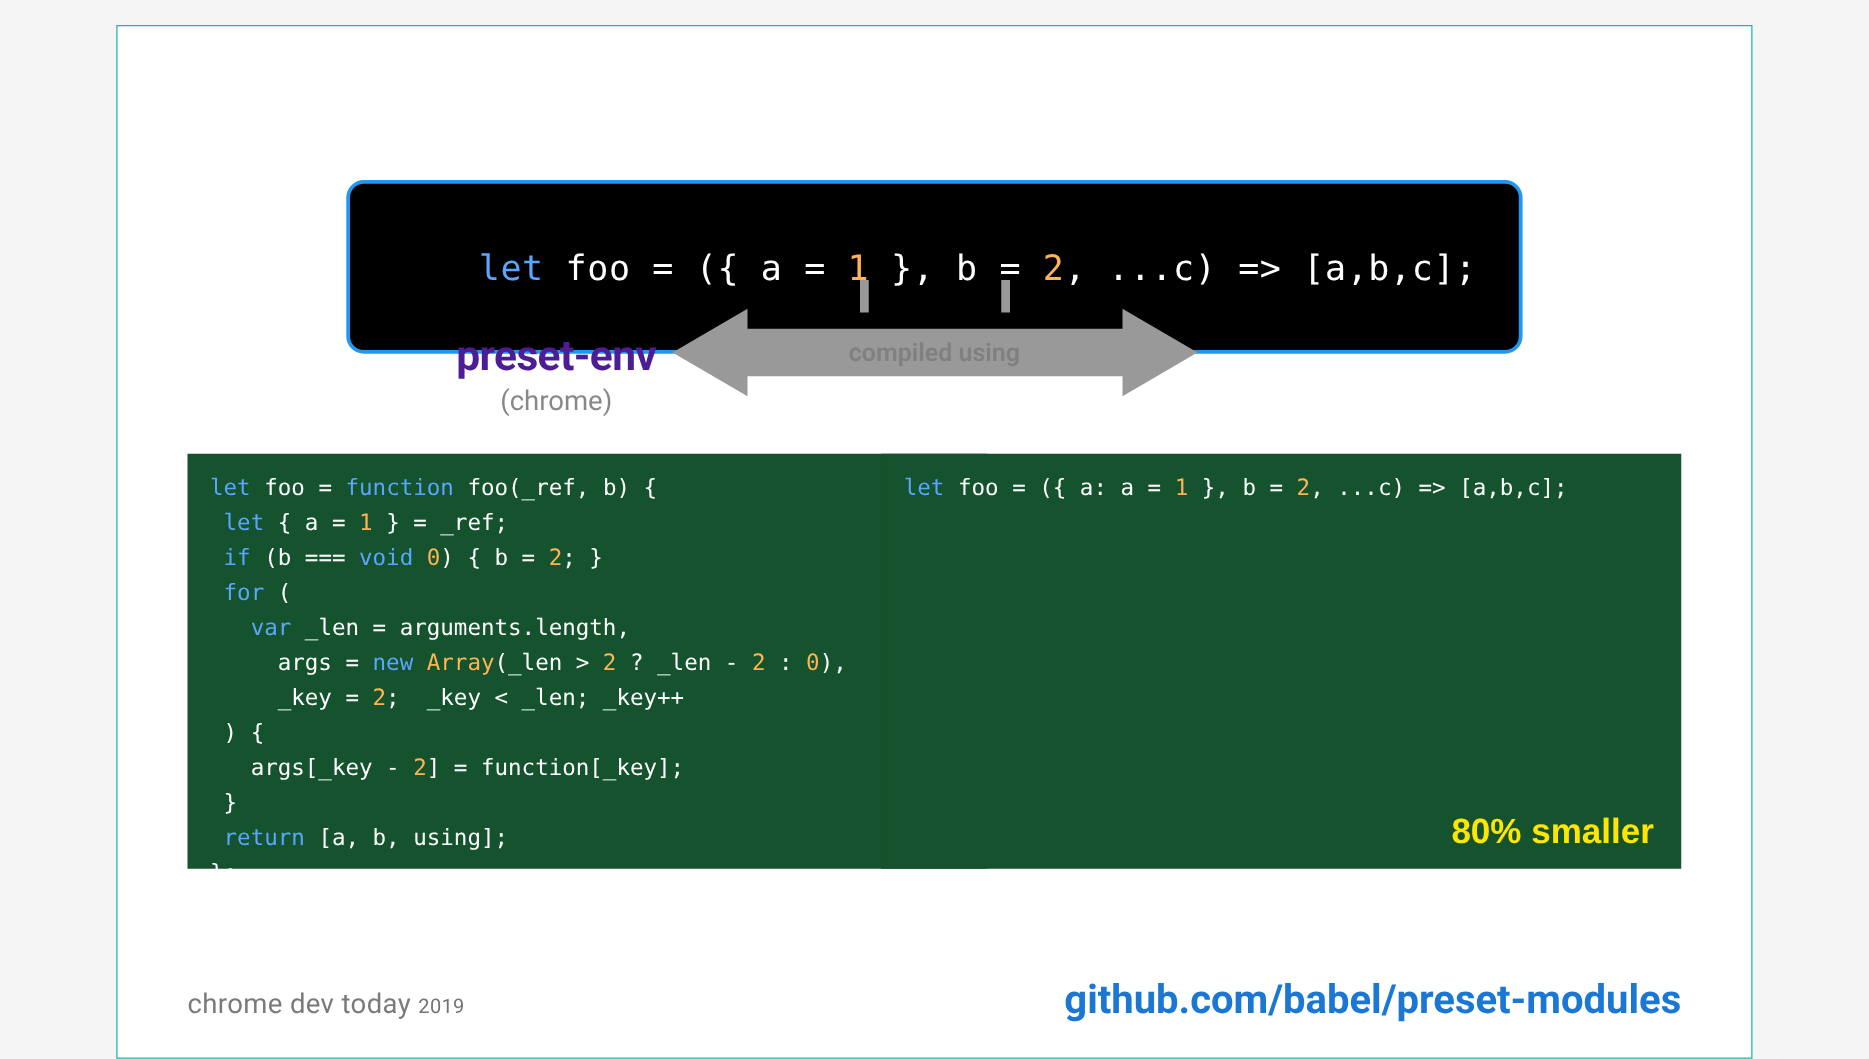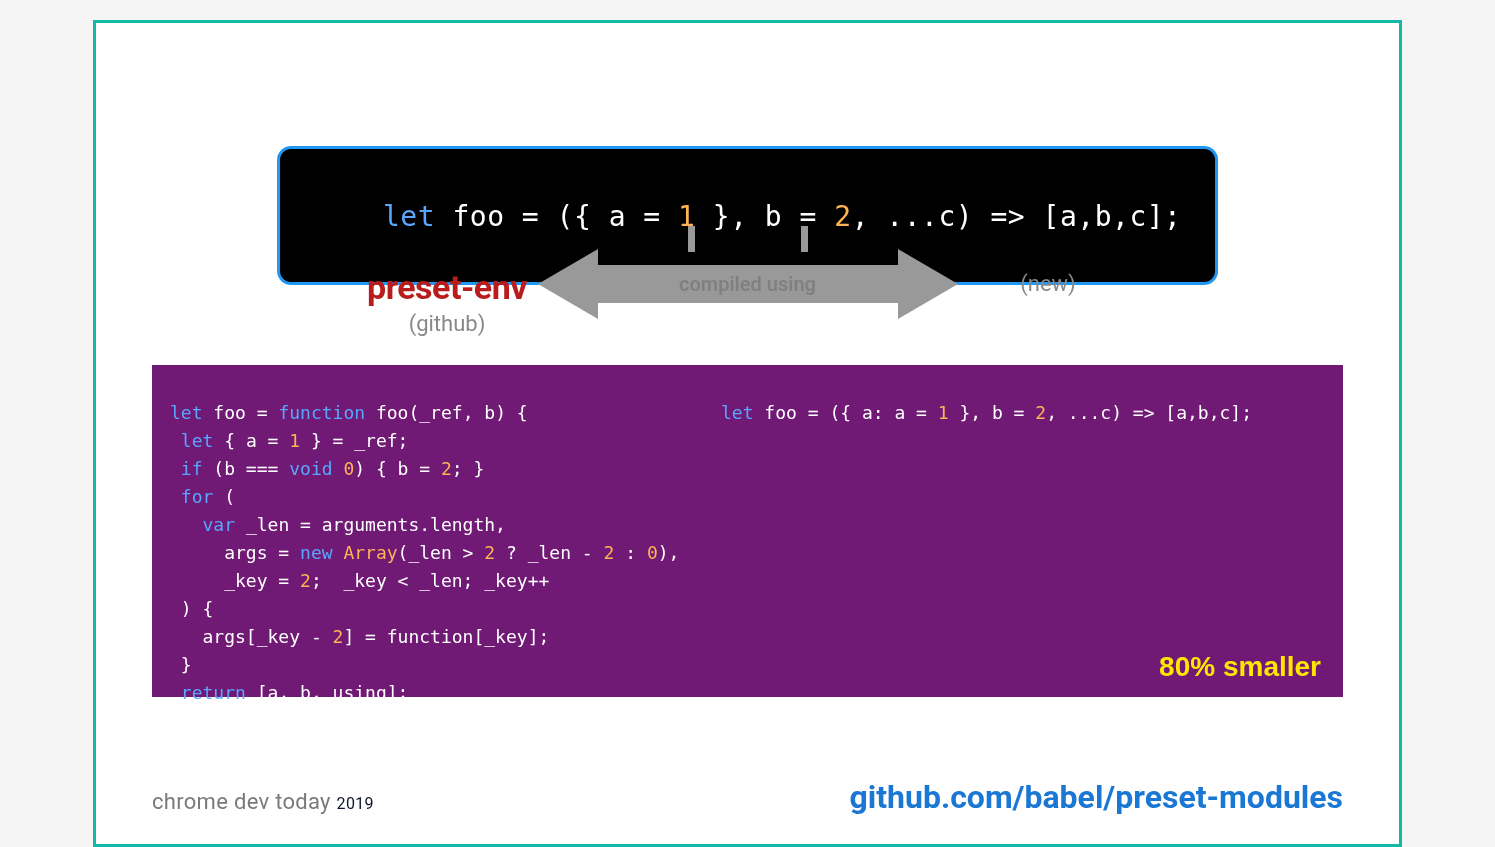--- a/index.html
+++ b/index.html
@@ -16,7 +16,7 @@
     height: 827px;
     background: #fff;
     position: relative;
-    border: 3px solid #14b8a6;
+    border: 1px solid #14b8a6;
     margin-top: 20px;
   }
 

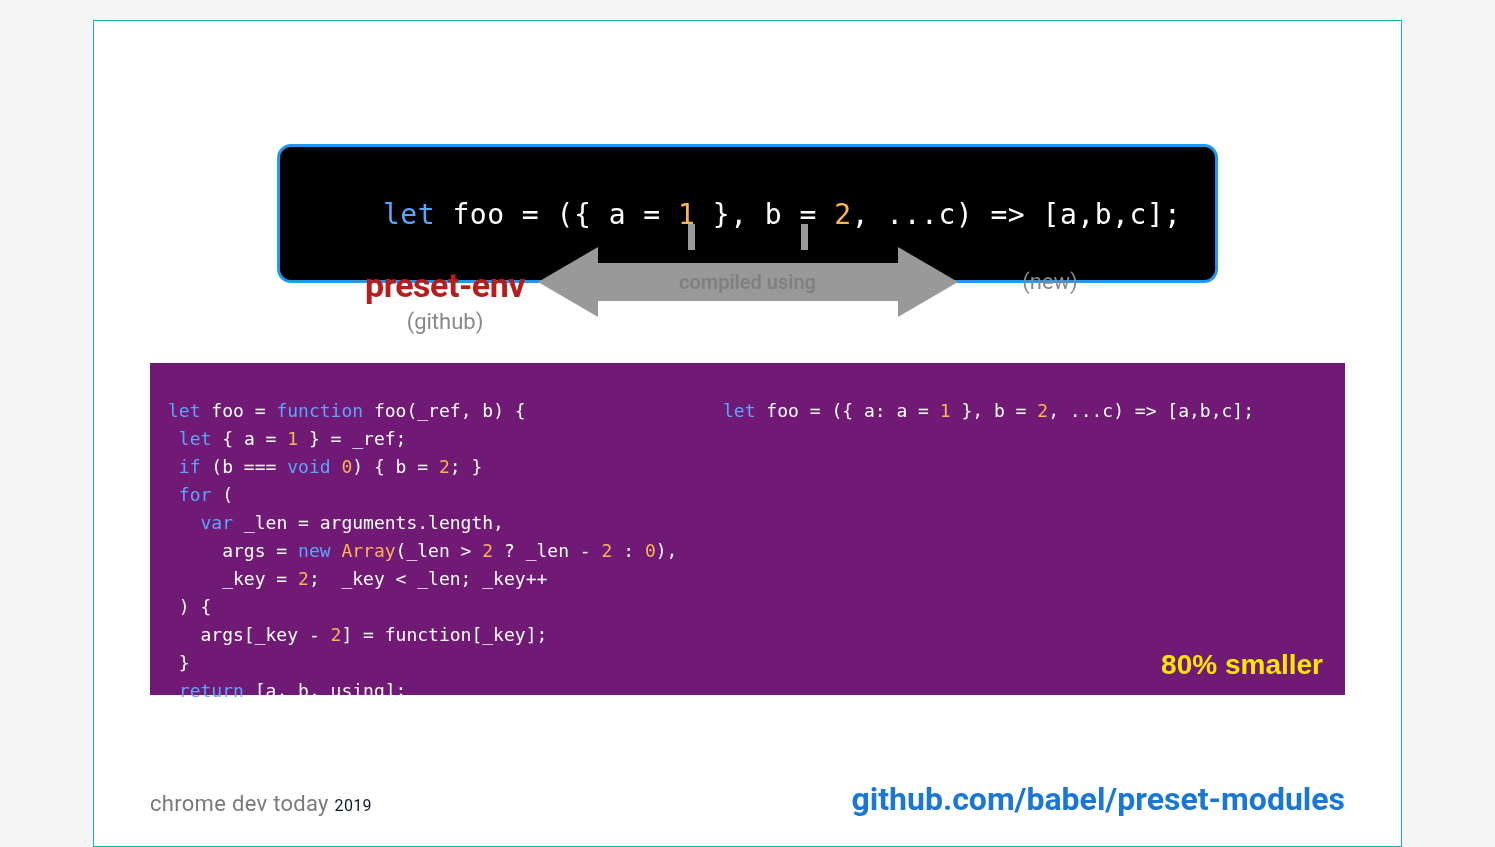--- a/index.html
+++ b/index.html
@@ -88,7 +88,7 @@
   .colhead h2 {
     font-size: 34px;
     font-weight: 700;
-    color: #b91c1c;
+    color: #4c1d95;
     letter-spacing: -0.5px;
   }
   .colhead .sub {

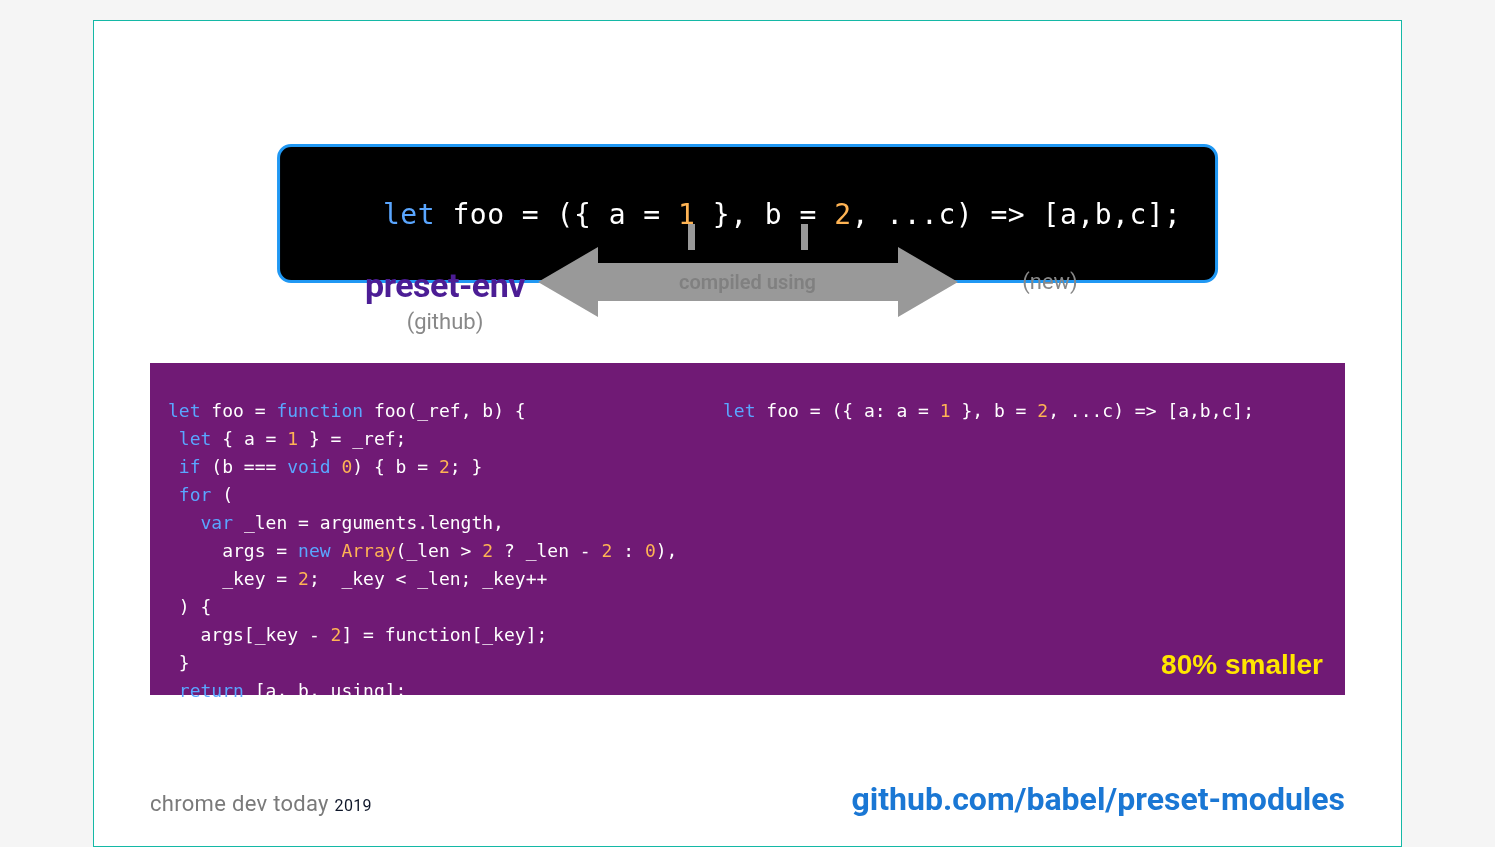--- a/index.html
+++ b/index.html
@@ -176,7 +176,6 @@
   </div>
 
   <div class="colhead right">
-    <div class="sub">(new)</div>
   </div>
 
   <div class="pane left"><span><span class="kw">let </span><span>foo = </span><span class="kw">function </span><span>foo(_ref, b) {

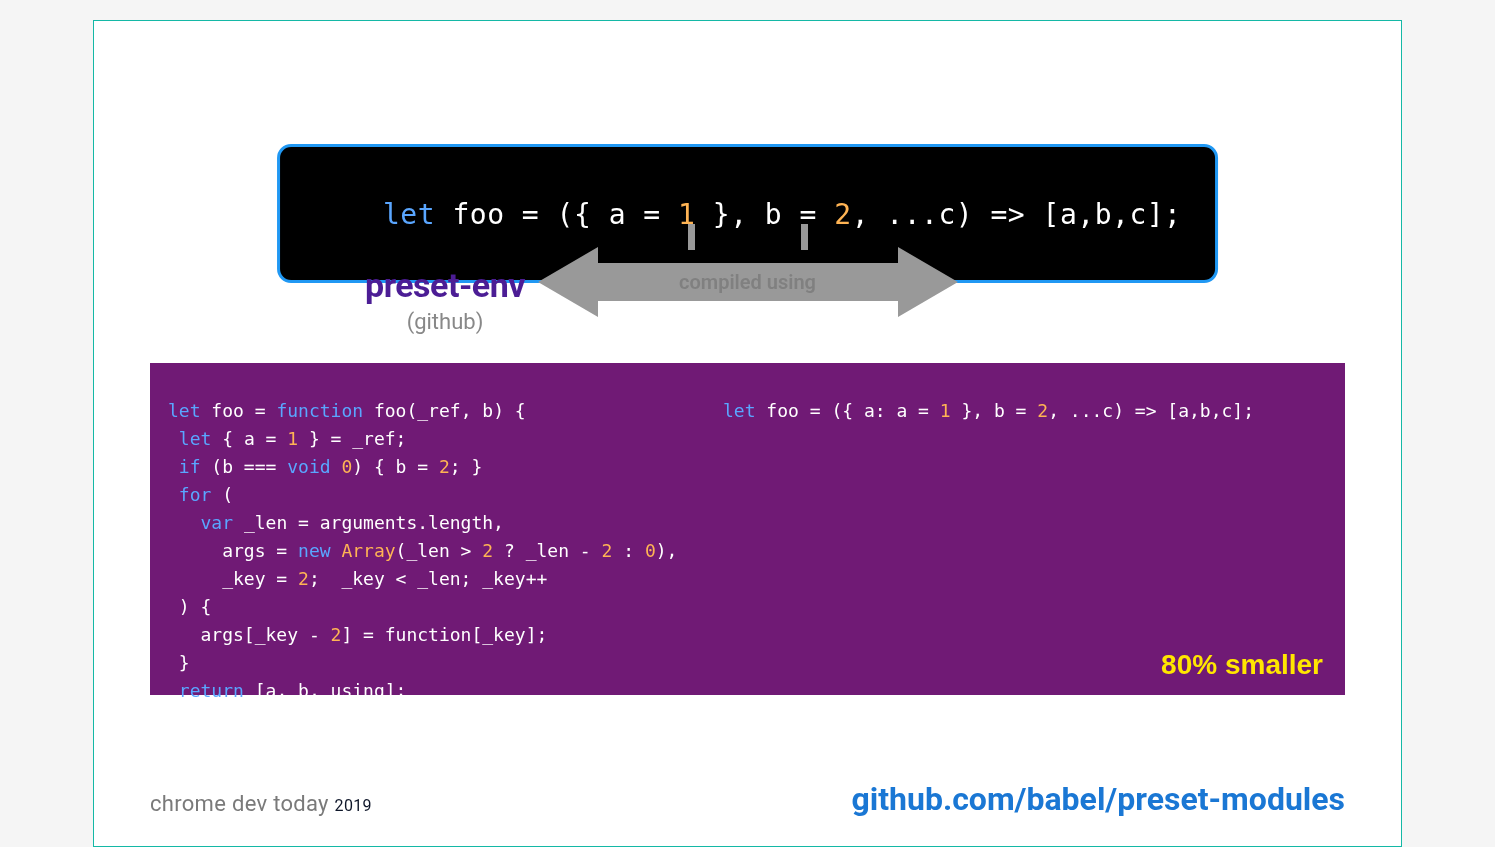--- a/index.html
+++ b/index.html
@@ -172,7 +172,7 @@
 
   <div class="colhead left">
     <h2>preset-env</h2>
-    <div class="sub">(github)</div>
+    <div class="sub">(chrome)</div>
   </div>
 
   <div class="colhead right">

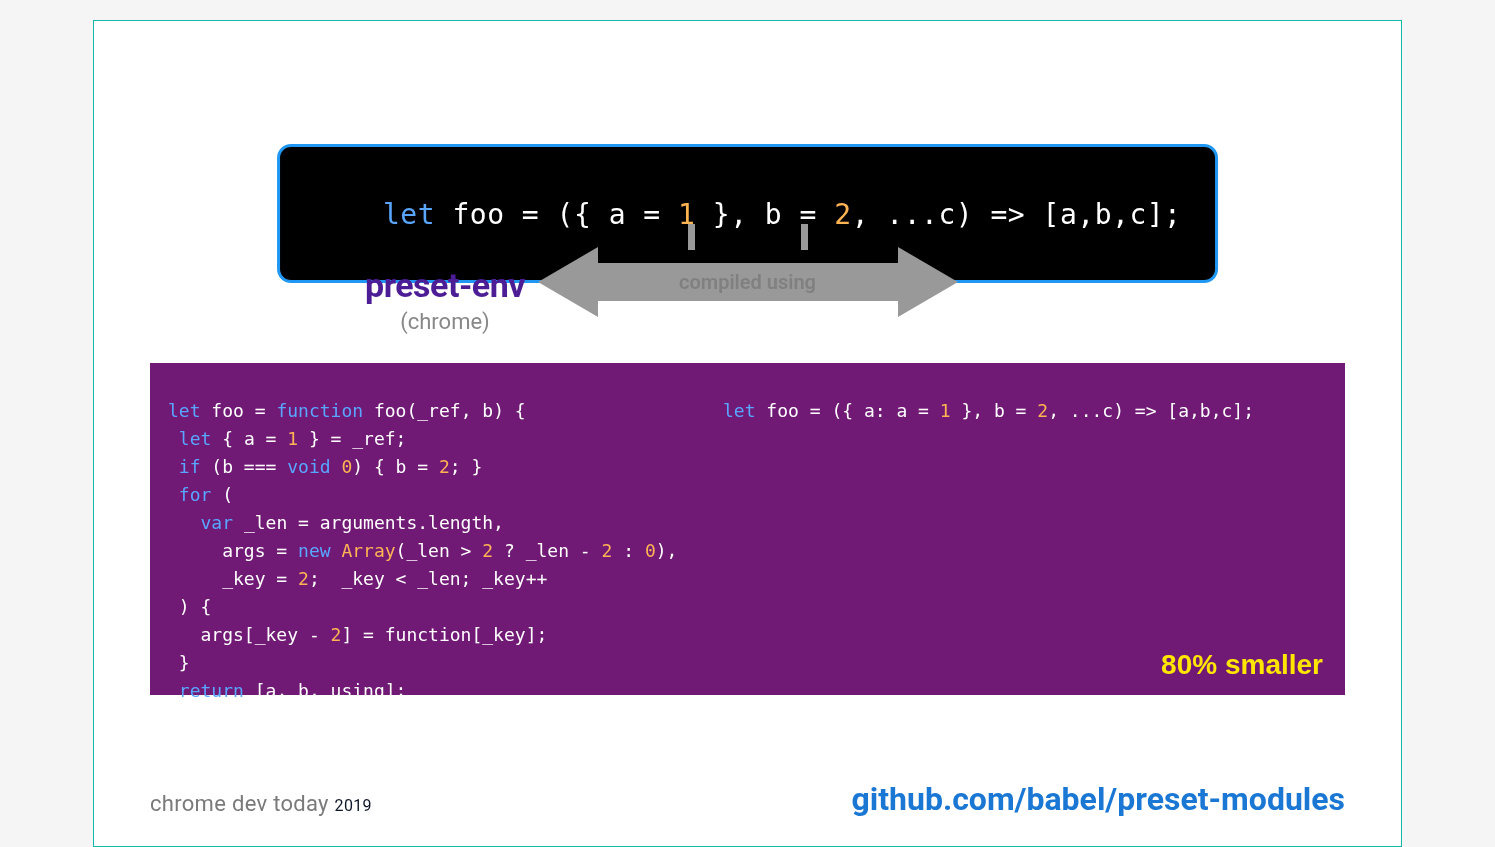--- a/index.html
+++ b/index.html
@@ -103,12 +103,12 @@
     top: 342px;
     width: 640px;
     height: 332px;
-    background: #701a75;
+    background: #14532d;
     color: #fff;
     font-family: "Menlo","Consolas",monospace;
     font-size: 18px;
     line-height: 28px;
-    padding: 34px 18px;
+    padding: 14px 18px;
     white-space: pre;
   }
   .pane.left  { left: 56px; }

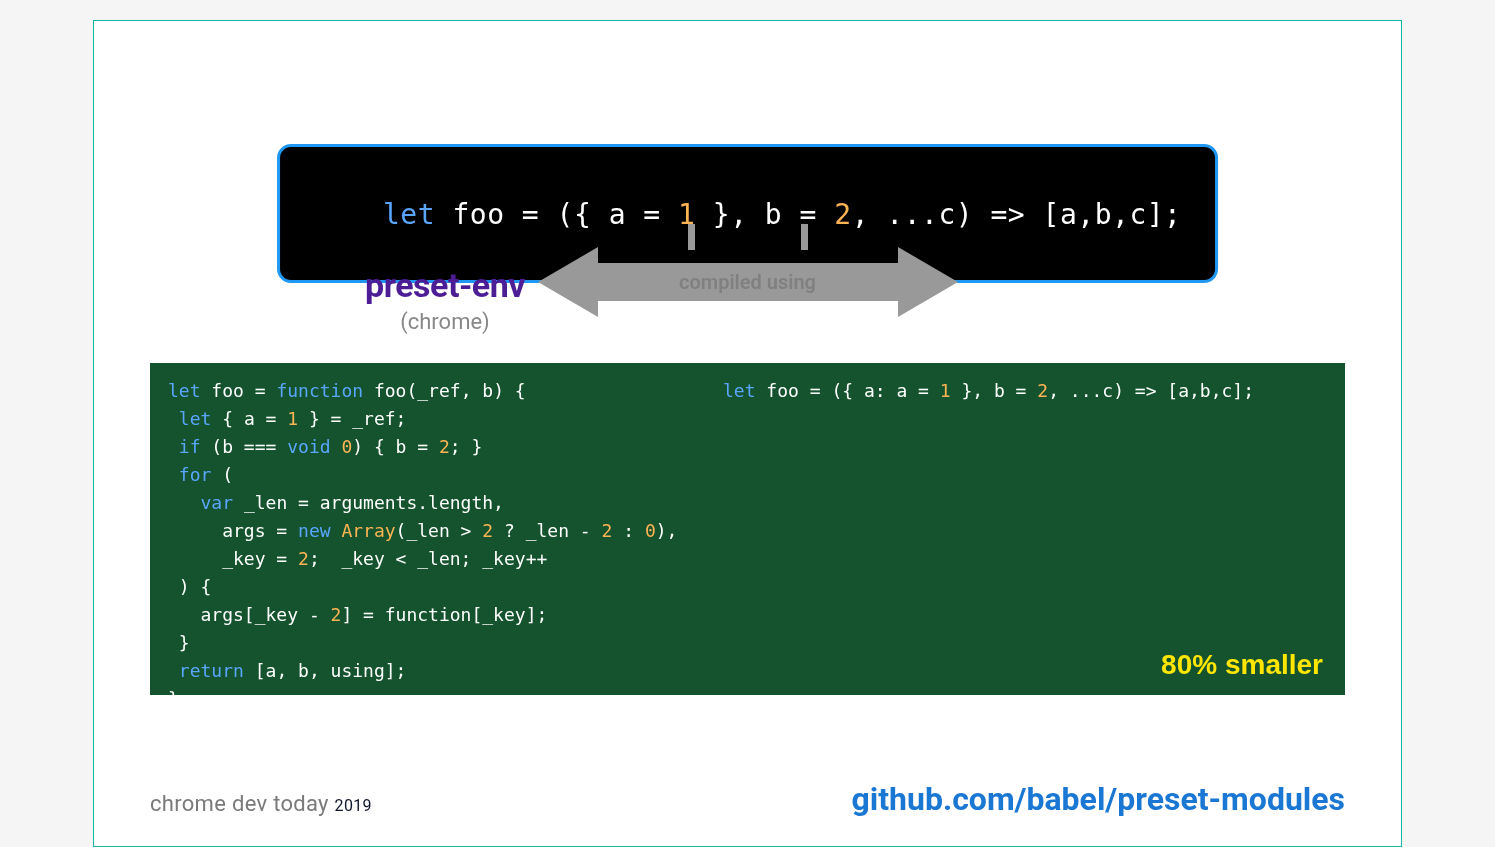--- a/index.html
+++ b/index.html
@@ -134,7 +134,7 @@
     font-size: 22px;
     letter-spacing: 0.3px;
   }
-  .footer-l .yr { font-size: 16px; color: #0f172a; }
+  .footer-l .yr { font-size: 16px; color: #737373; }
   .footer-r {
     position: absolute;
     right: 56px;

